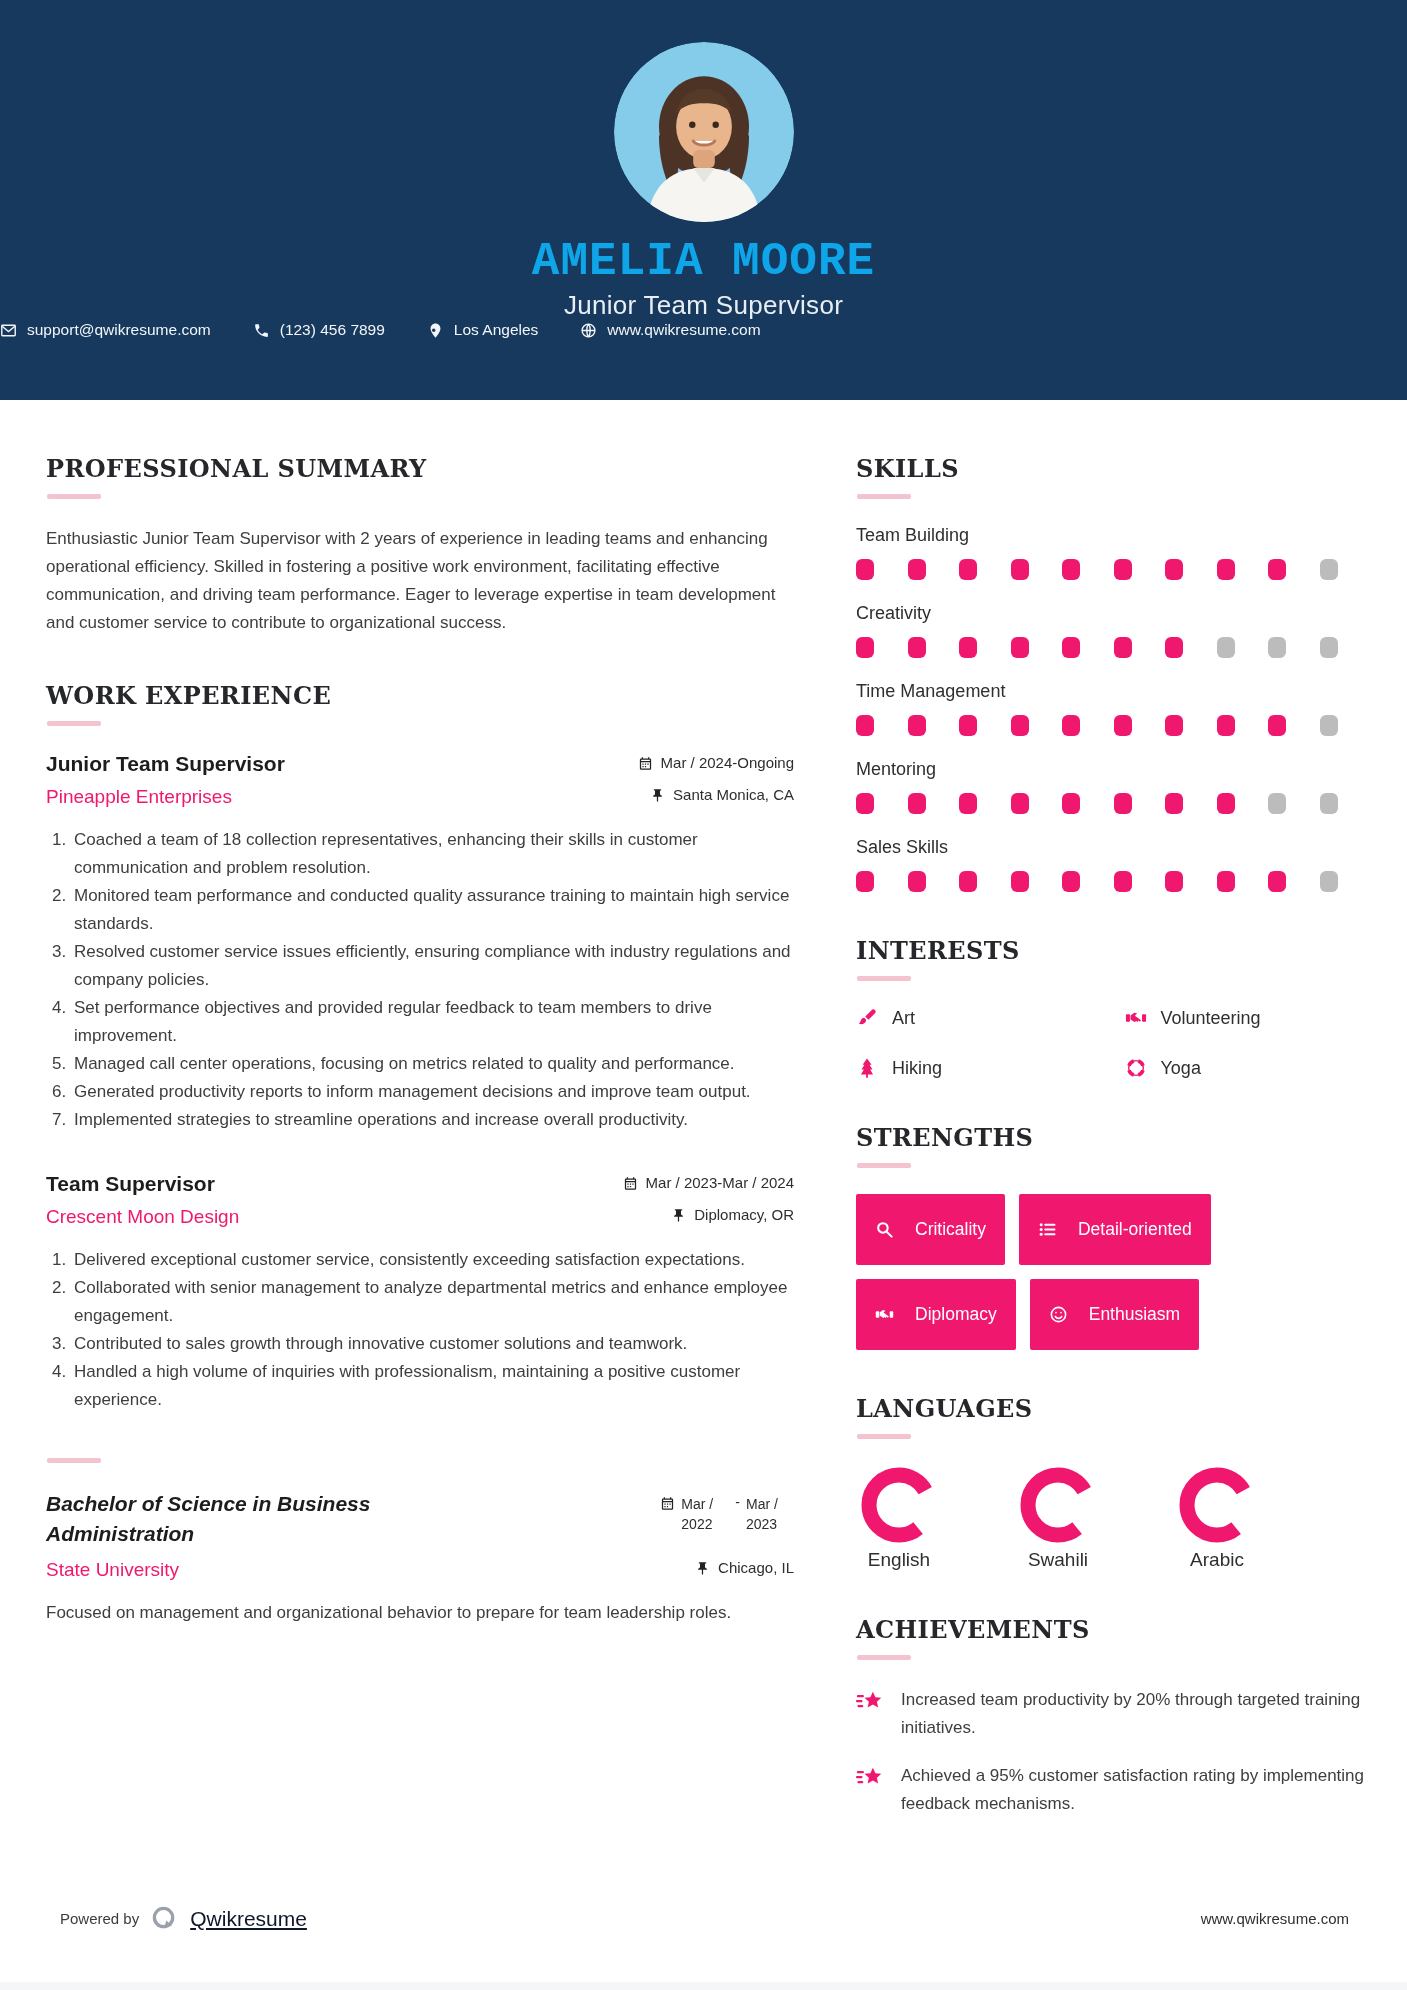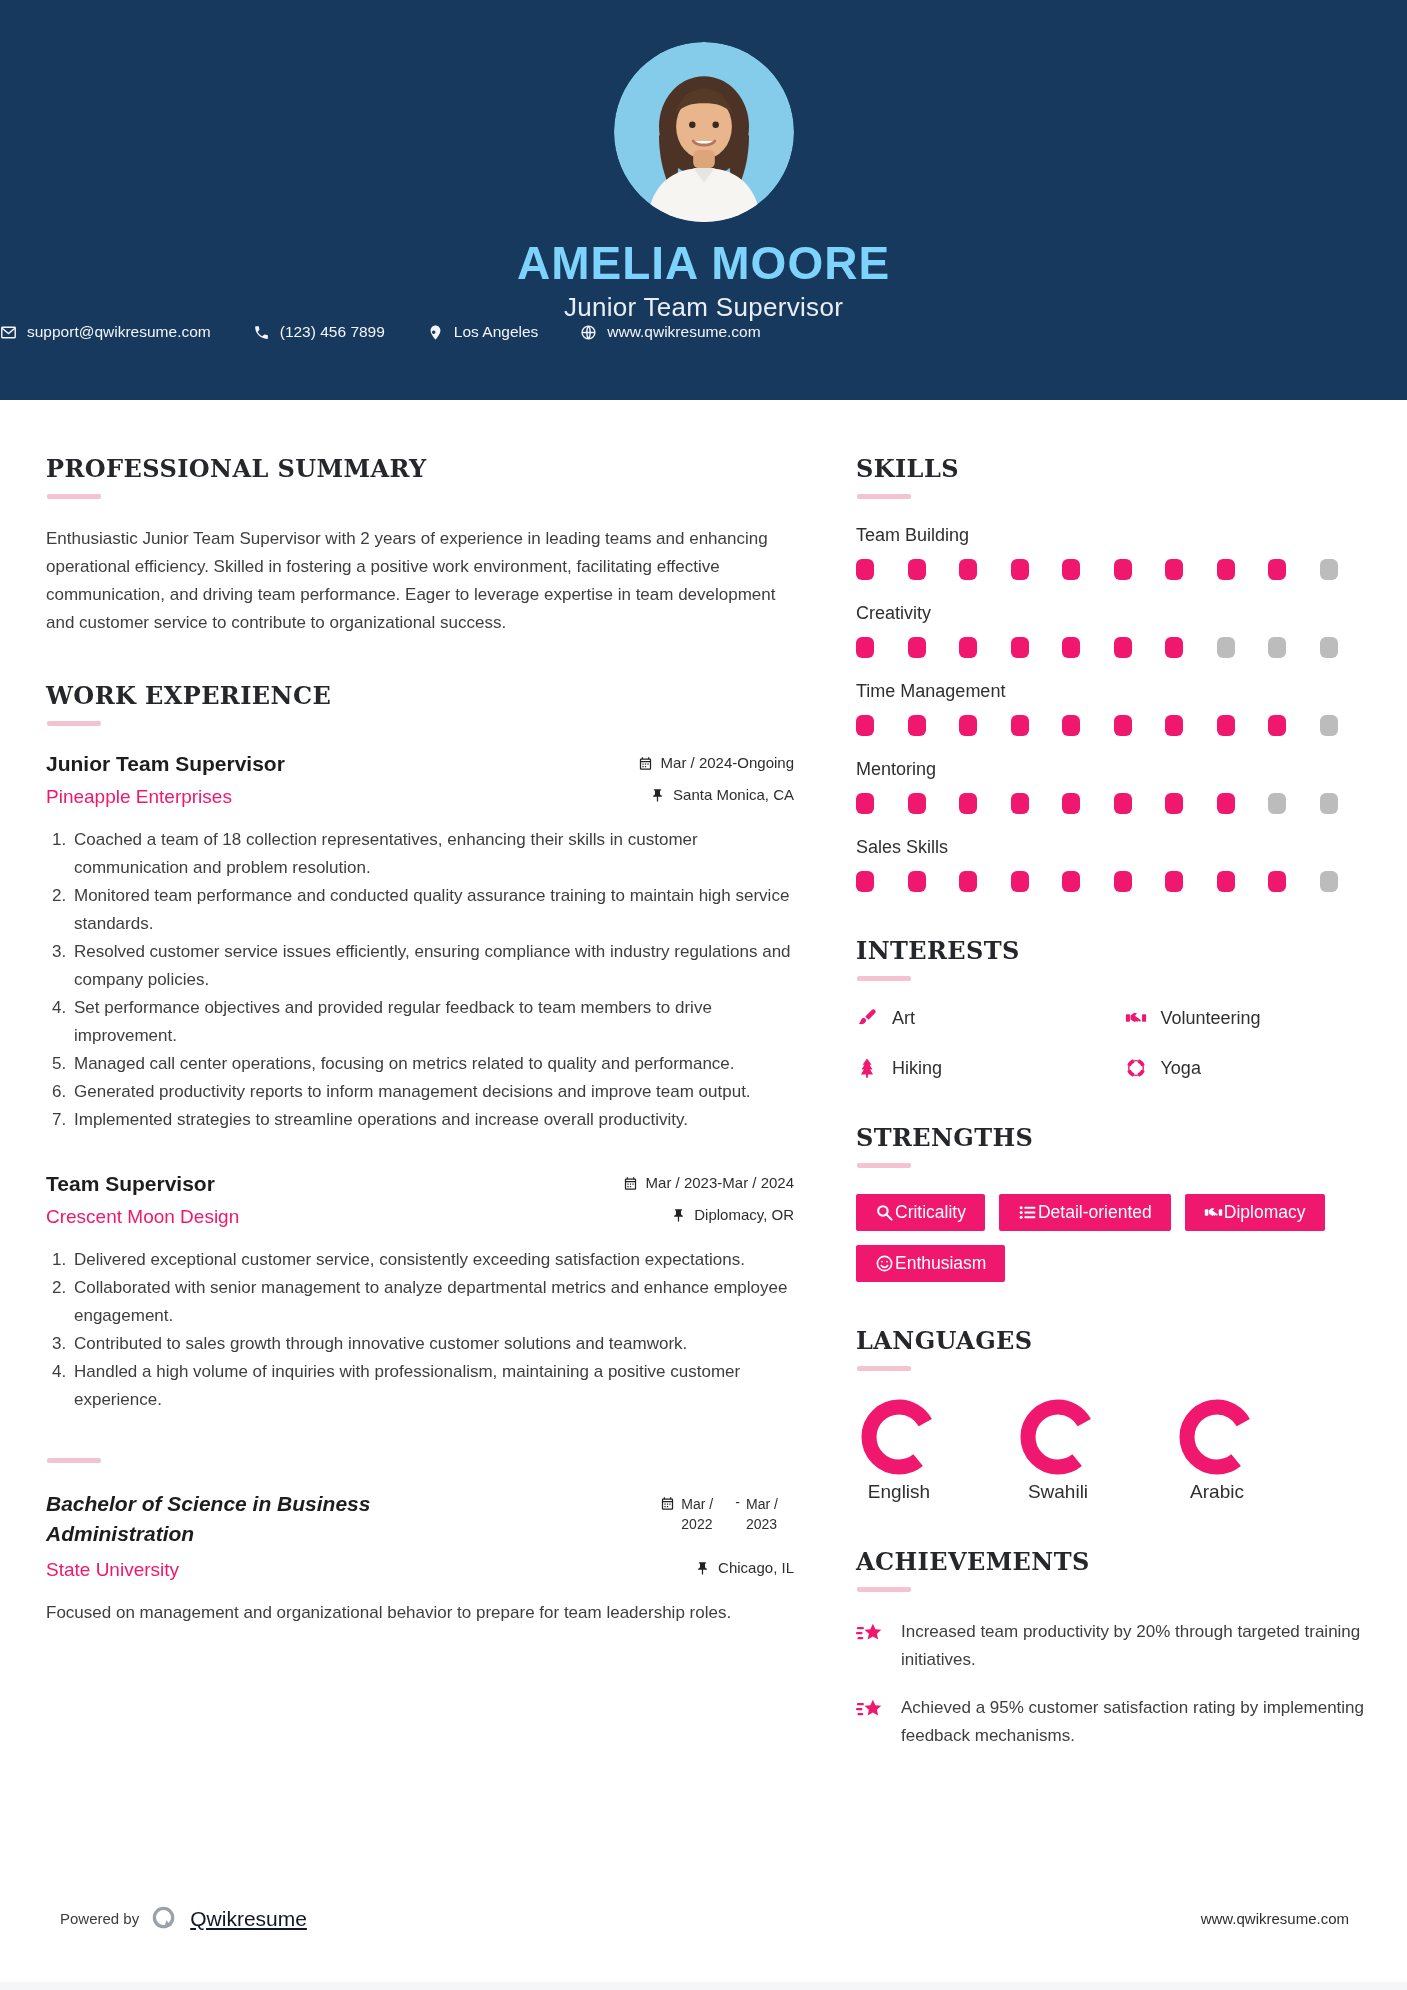--- a/index.html
+++ b/index.html
@@ -27,11 +27,11 @@
   }
   .hero h1{
     margin:14px 4px 2px;
-    font-family:Liberation Sans, sans-serif;
+    font-family:Liberation Mono, monospace;
     font-weight:bold;
     font-size:46px;
     letter-spacing:1px;
-    color:#7dd3fc;
+    color:#0ea5e9;
   }
   .hero .job-title{
     font-size:26px;

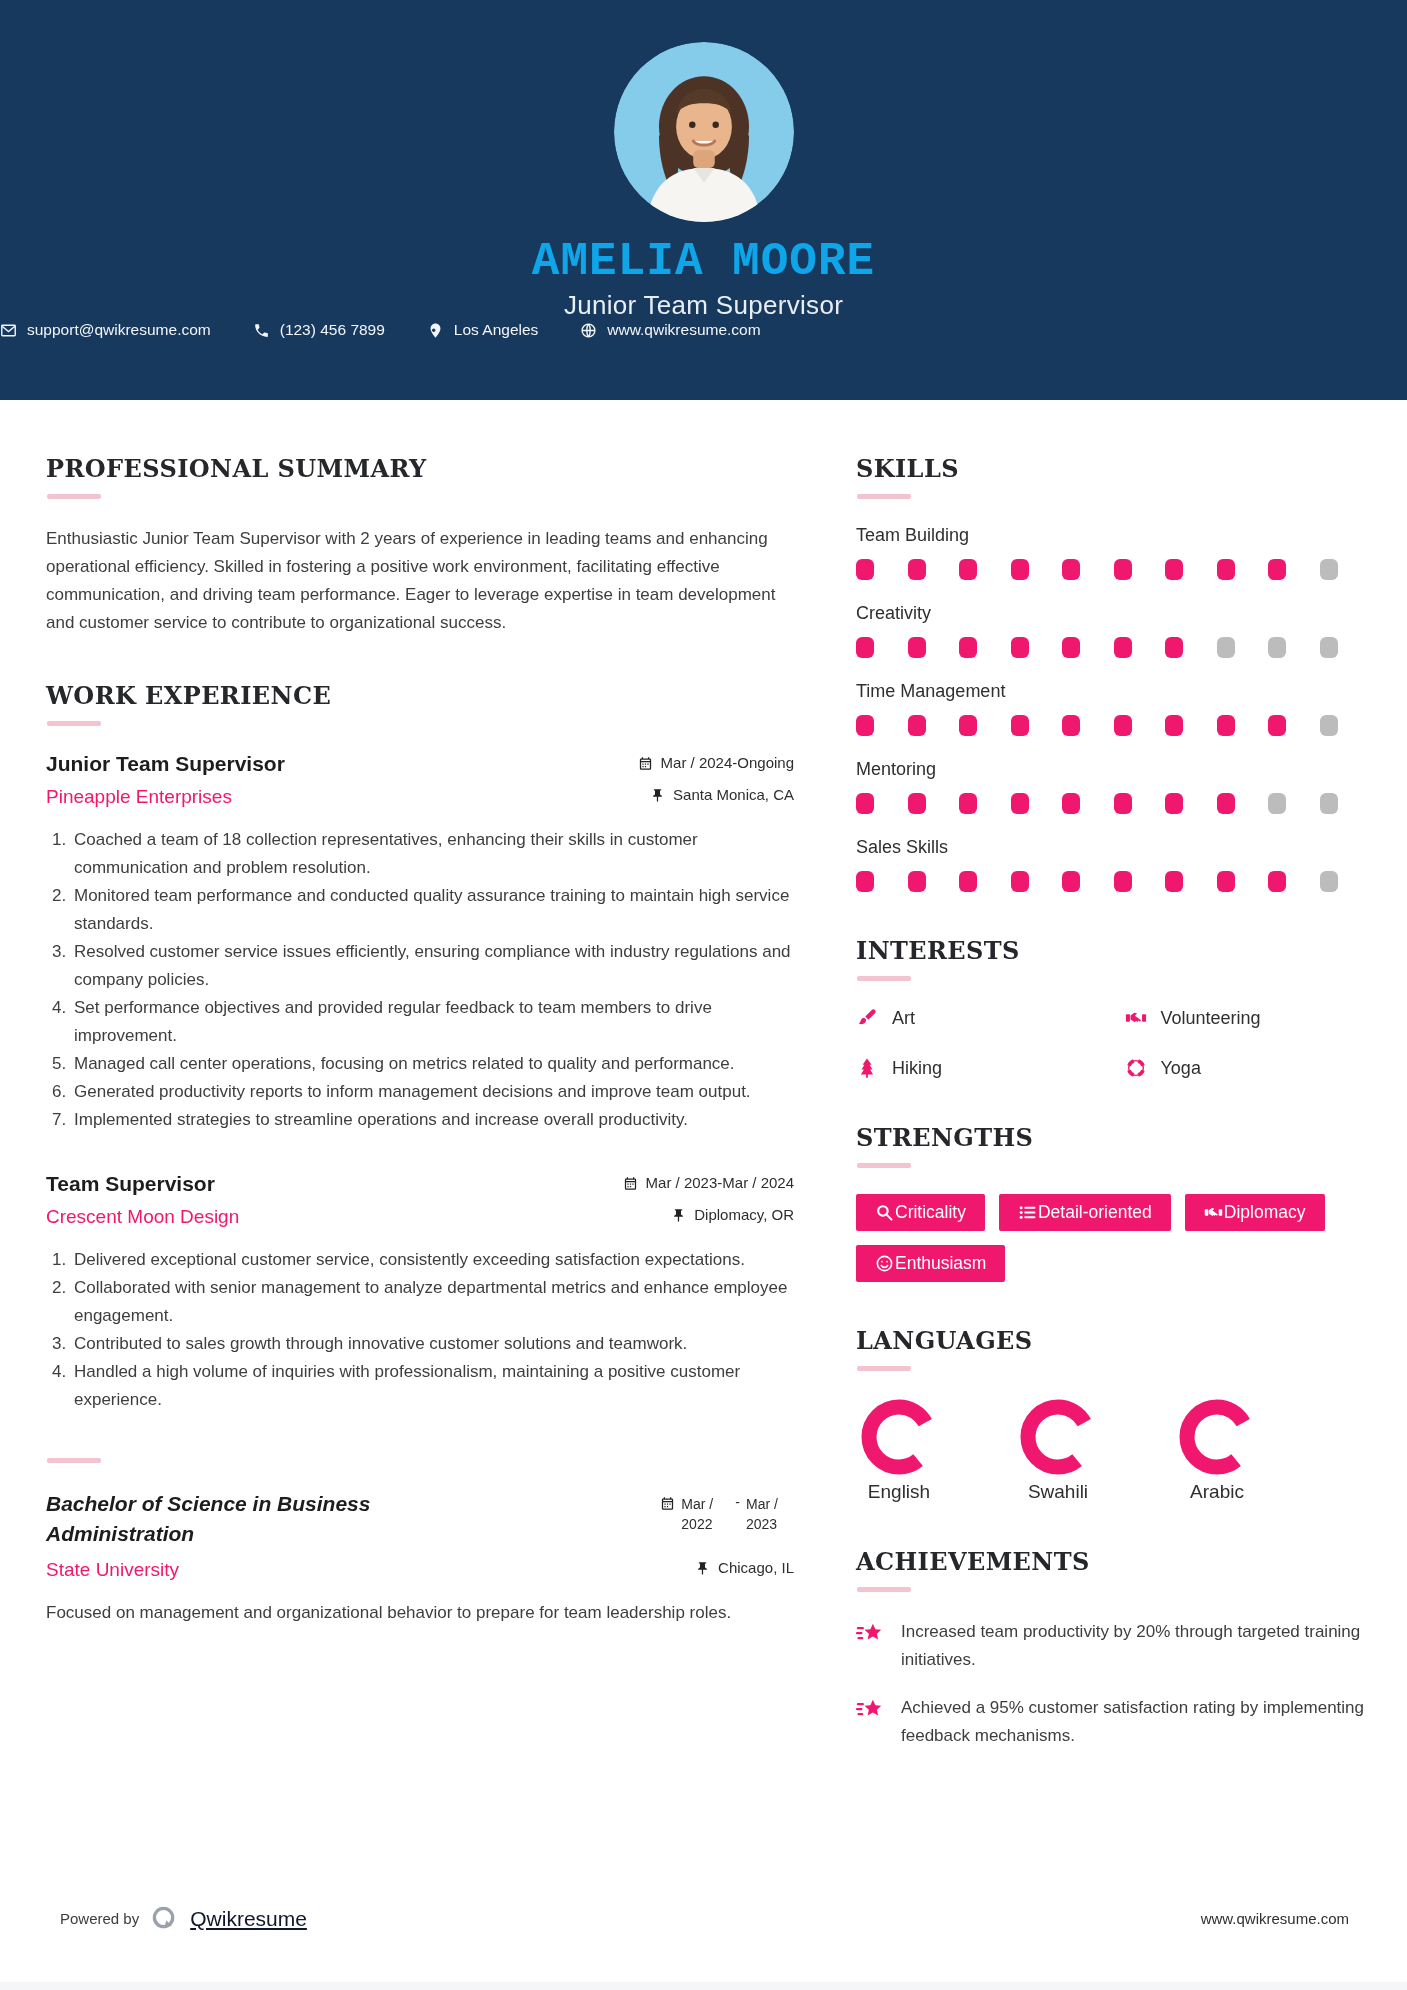--- a/index.html
+++ b/index.html
@@ -98,10 +98,10 @@
   
   .strengths{display:flex;flex-wrap:wrap;gap:14px;}
   .strength{
-    display:flex;align-items:center;gap:1px;
+    display:flex;align-items:center;gap:21px;
     background:var(--accent,#F0176E);color:#fff;
     font-size:17.5px;
-    padding:8px 19px;
+    padding:25px 19px;
     border-radius:2px;
   }
   .sicon{width:19px;height:19px;flex:none;color:#fff;}

